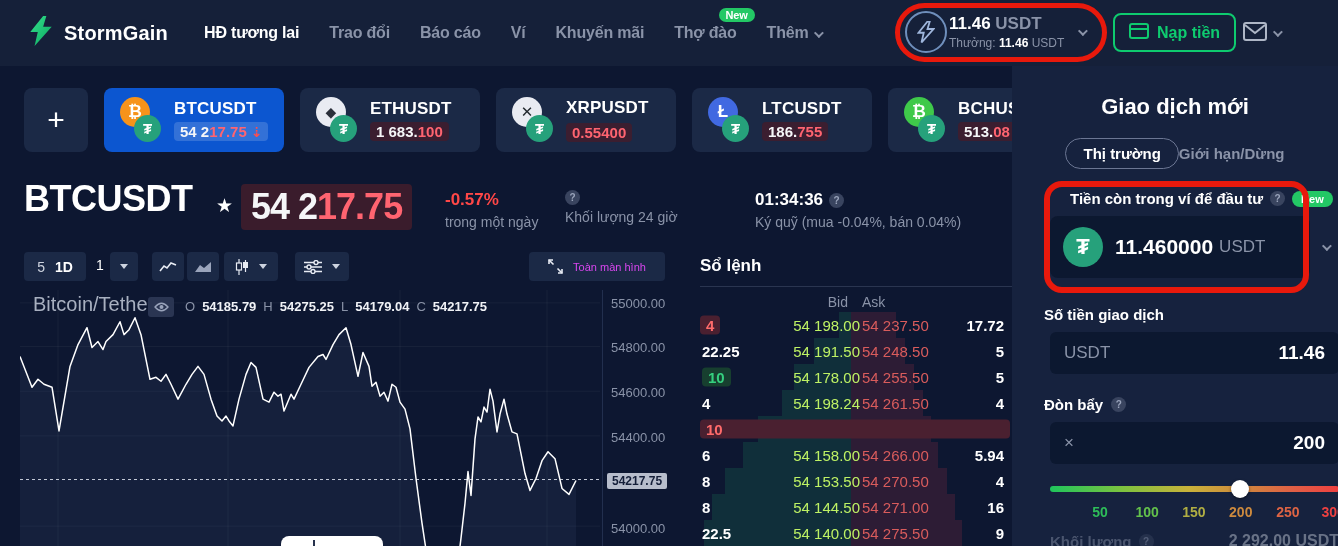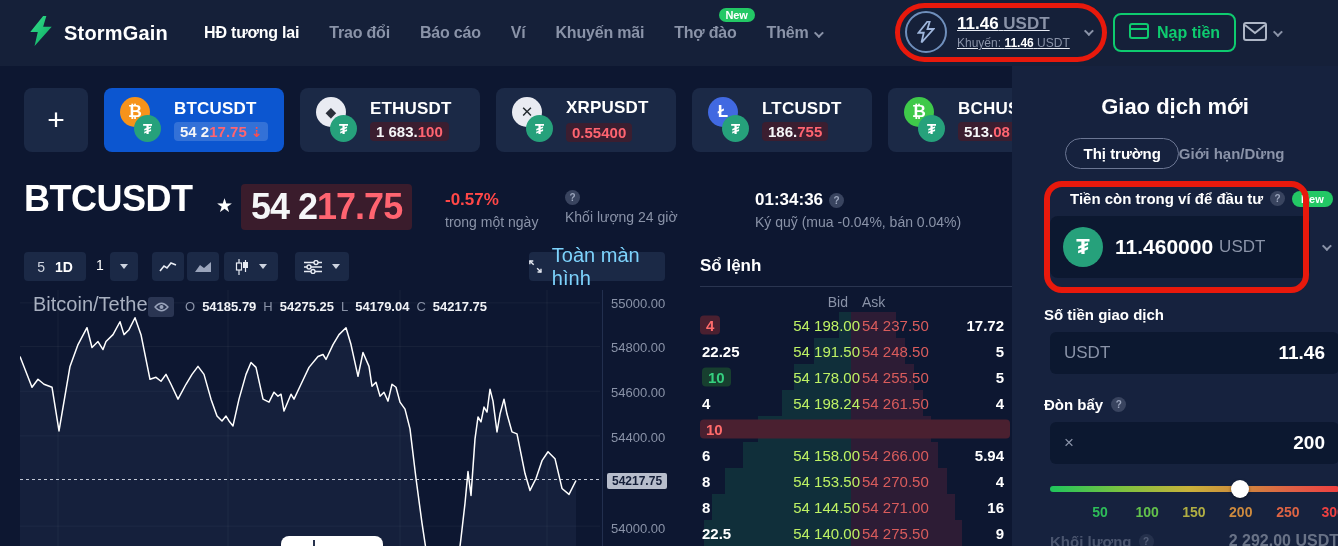--- a/index.html
+++ b/index.html
@@ -18,7 +18,7 @@
   .chev { display:inline-block; width:7px; height:7px; border-right:2px solid #8a93a8; border-bottom:2px solid #8a93a8; transform:rotate(45deg) translateY(-2px); margin-left:6px; }
   .wallet-widget { position:absolute; left:905px; top:11px; display:flex; align-items:center; cursor:pointer; }
   .wallet-circle { width:42px; height:42px; border-radius:50%; border:2px solid #6f8fbc; display:flex; align-items:center; justify-content:center; }
-  .wallet-texts { margin-left:10px;text-decoration:underline; }
+  .wallet-texts { margin-left:2px; }
   .wallet-line1 { font-size:17px; font-weight:bold; color:#fff; }
   .wallet-line1 .cur { color:#8a93a8; }
   .wallet-line2 { font-size:12px; color:#8a93a8; margin-top:2px; }

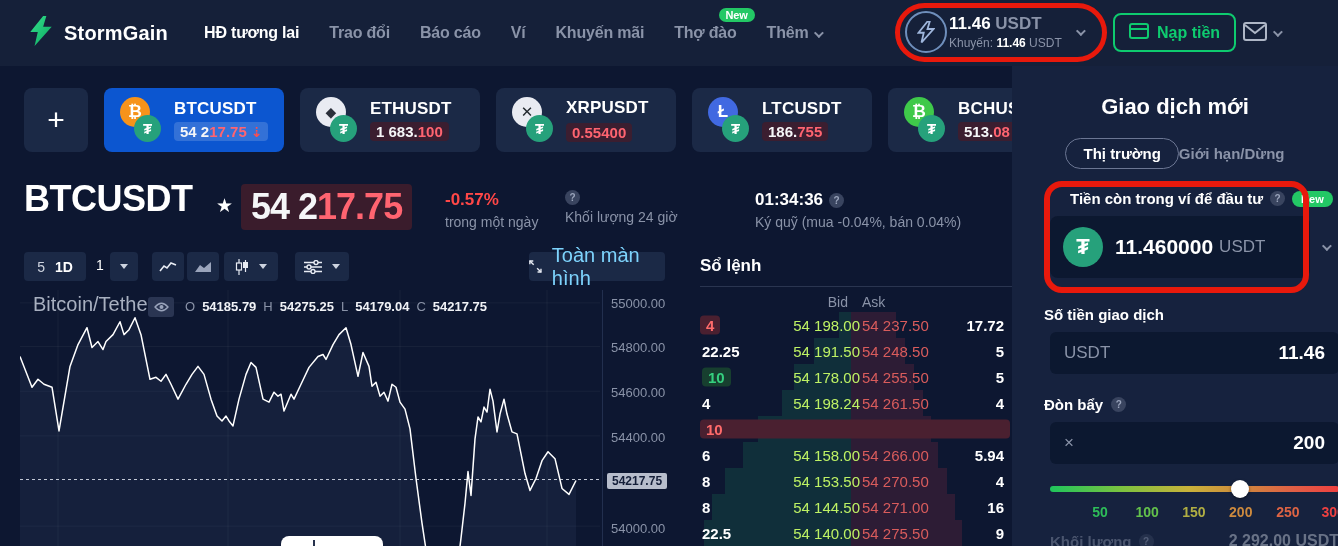--- a/index.html
+++ b/index.html
@@ -169,7 +169,7 @@
     </div>
     <div class="wallet-texts">
       <div class="wallet-line1"><span>11.46</span> <span class="cur">USDT</span></div>
-      <div class="wallet-line2"><span>Khuyến:</span> <b>11.46</b> <span>USDT</span></div>
+      <div class="wallet-line2"><span>Thưởng:</span> <b>11.46</b> <span>USDT</span></div>
     </div>
     <i class="chev" style="margin-left:14px;"></i>
   </div>

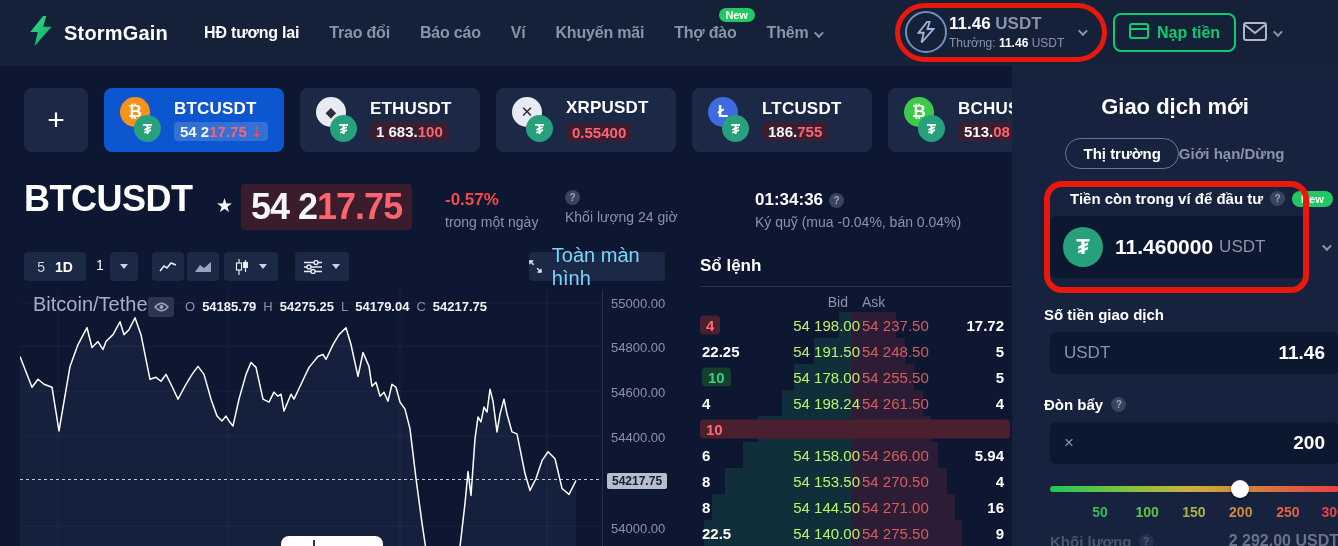--- a/index.html
+++ b/index.html
@@ -63,7 +63,7 @@
   .tool-box { position:absolute; top:186px; height:29px; background:#1b2946; border-radius:4px; display:flex; align-items:center; justify-content:center; gap:10px; color:#cdd3df; font-size:14px; cursor:pointer; }
   .tf-active { color:#fff; font-weight:bold; }
   .tri { display:inline-block; width:0; height:0; border-left:4px solid transparent; border-right:4px solid transparent; border-top:5px solid #cdd3df; }
-  #fullscreen-btn { left:529px; width:136px; color:#7dd3fc; font-size:20px; }
+  #fullscreen-btn { left:529px; width:136px; color:#d946ef; font-size:11px; }
 
   
   #chart-wrap { position:absolute; left:20px; top:224px; width:580px; height:256px; }

